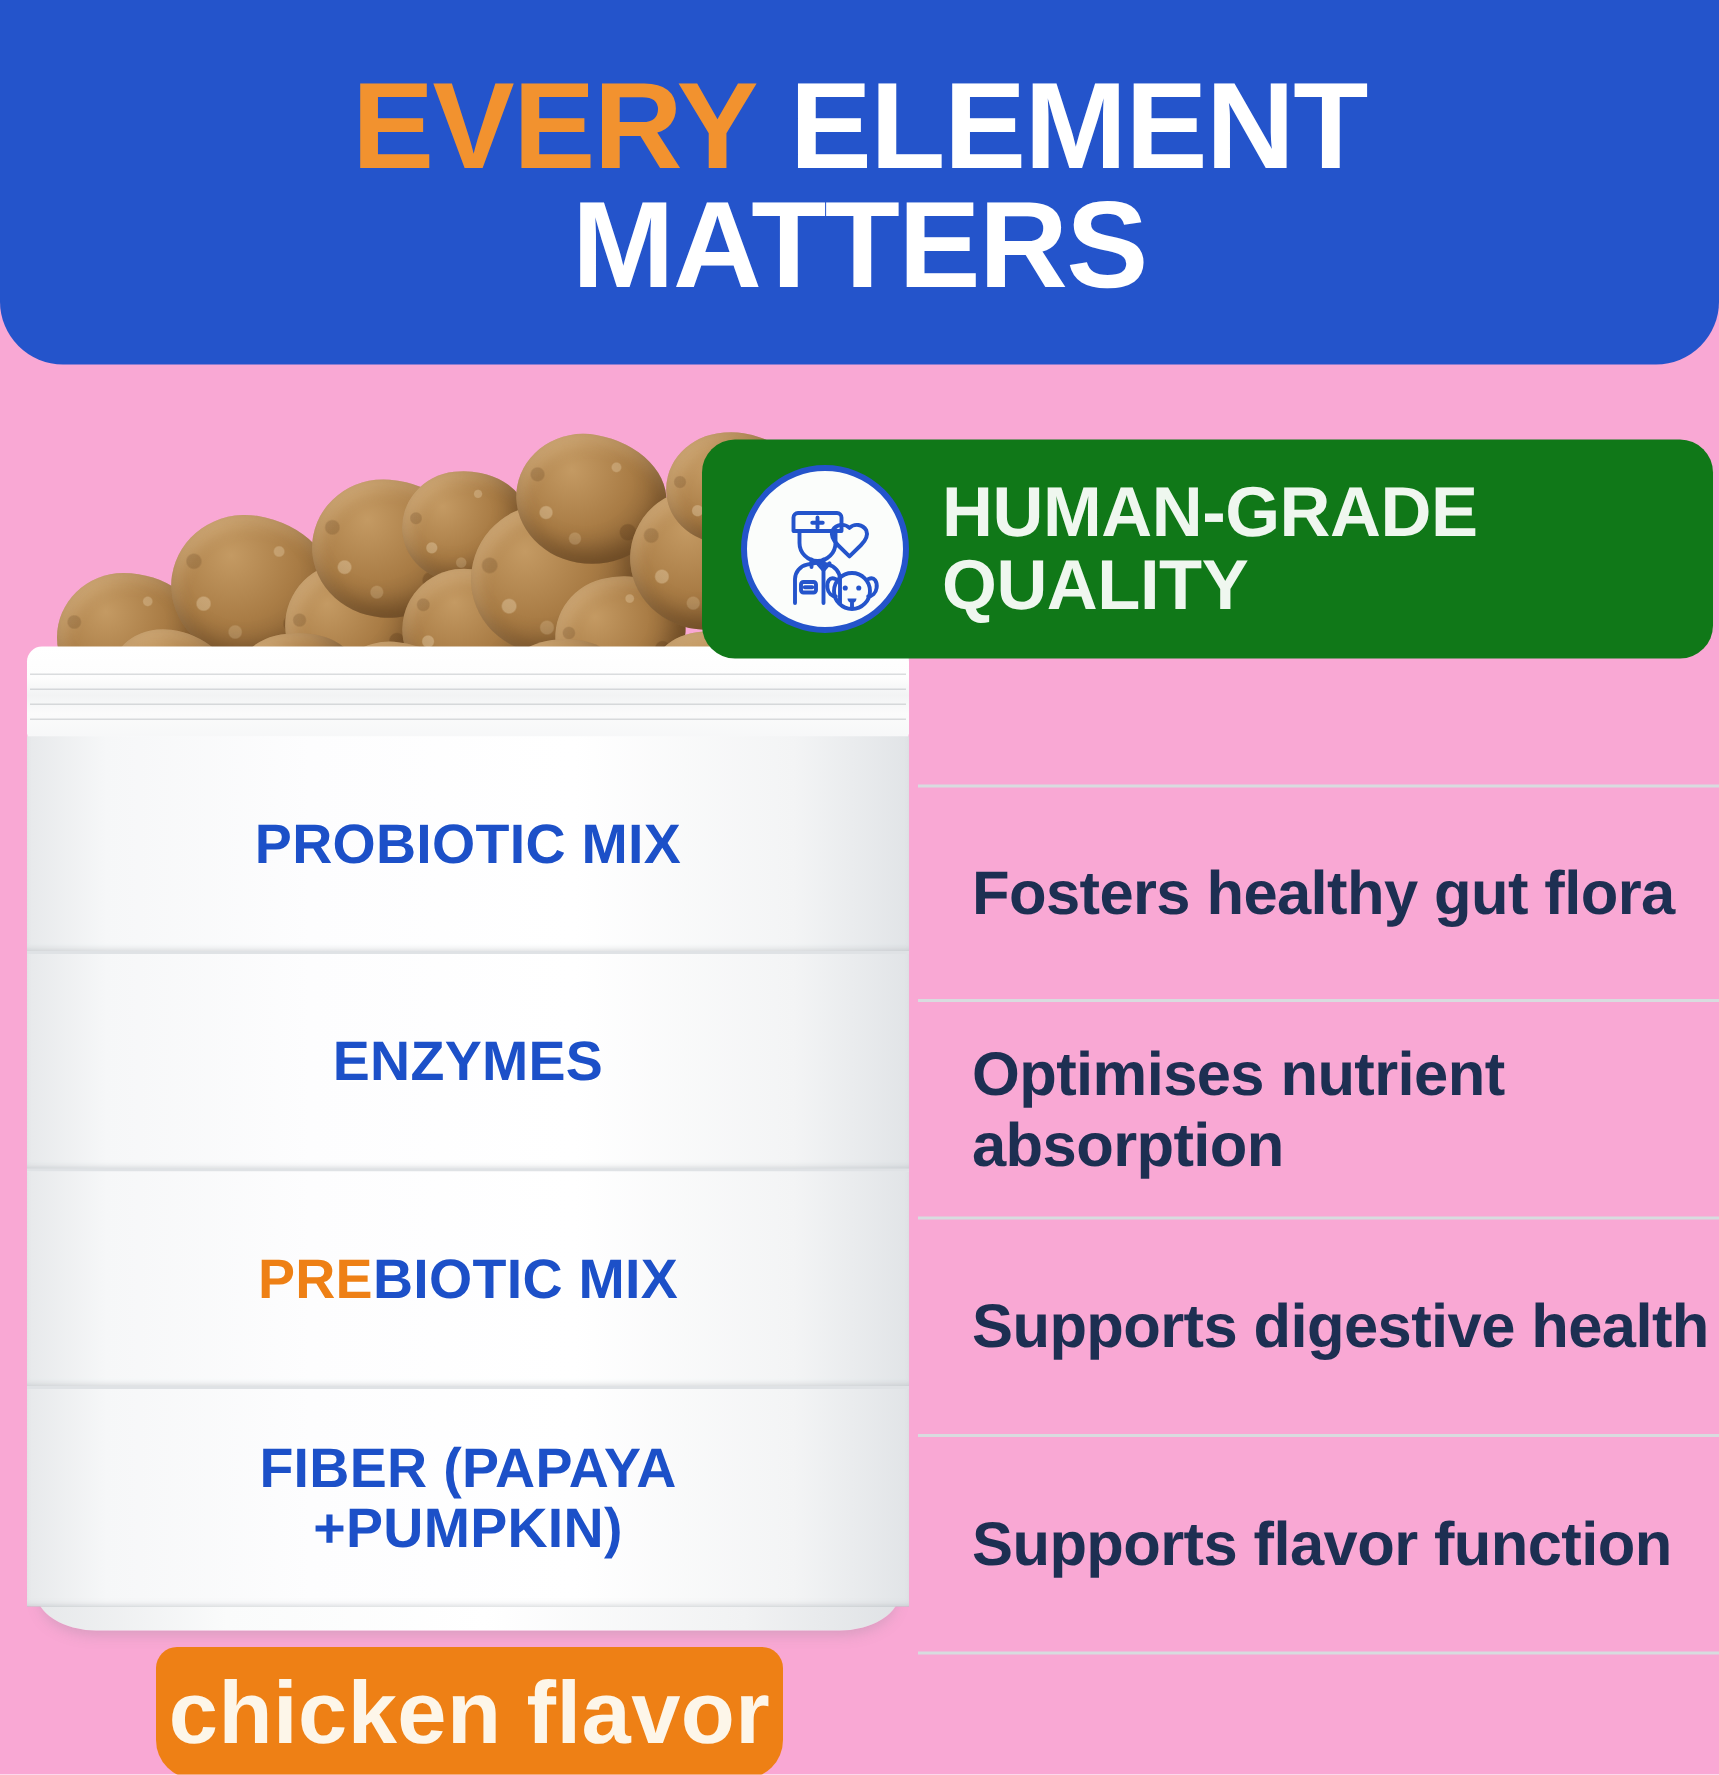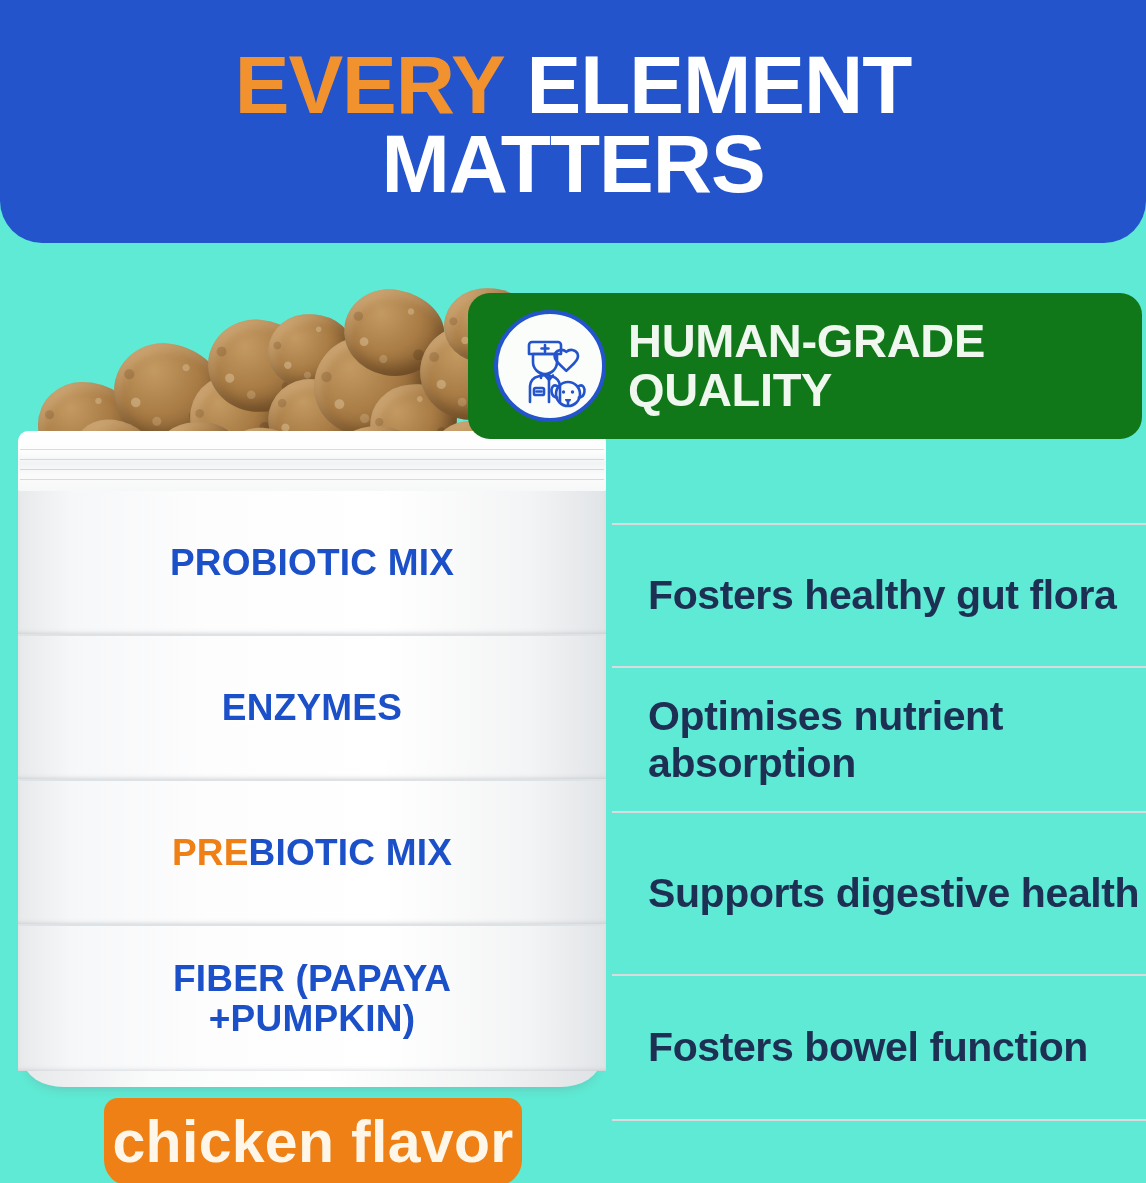--- a/index.html
+++ b/index.html
@@ -12,7 +12,7 @@
   #page {
     position:relative;
     width:1146px; height:1183px;
-    background:#5eead4;
+    background:#f9a8d4;
   }
 
   

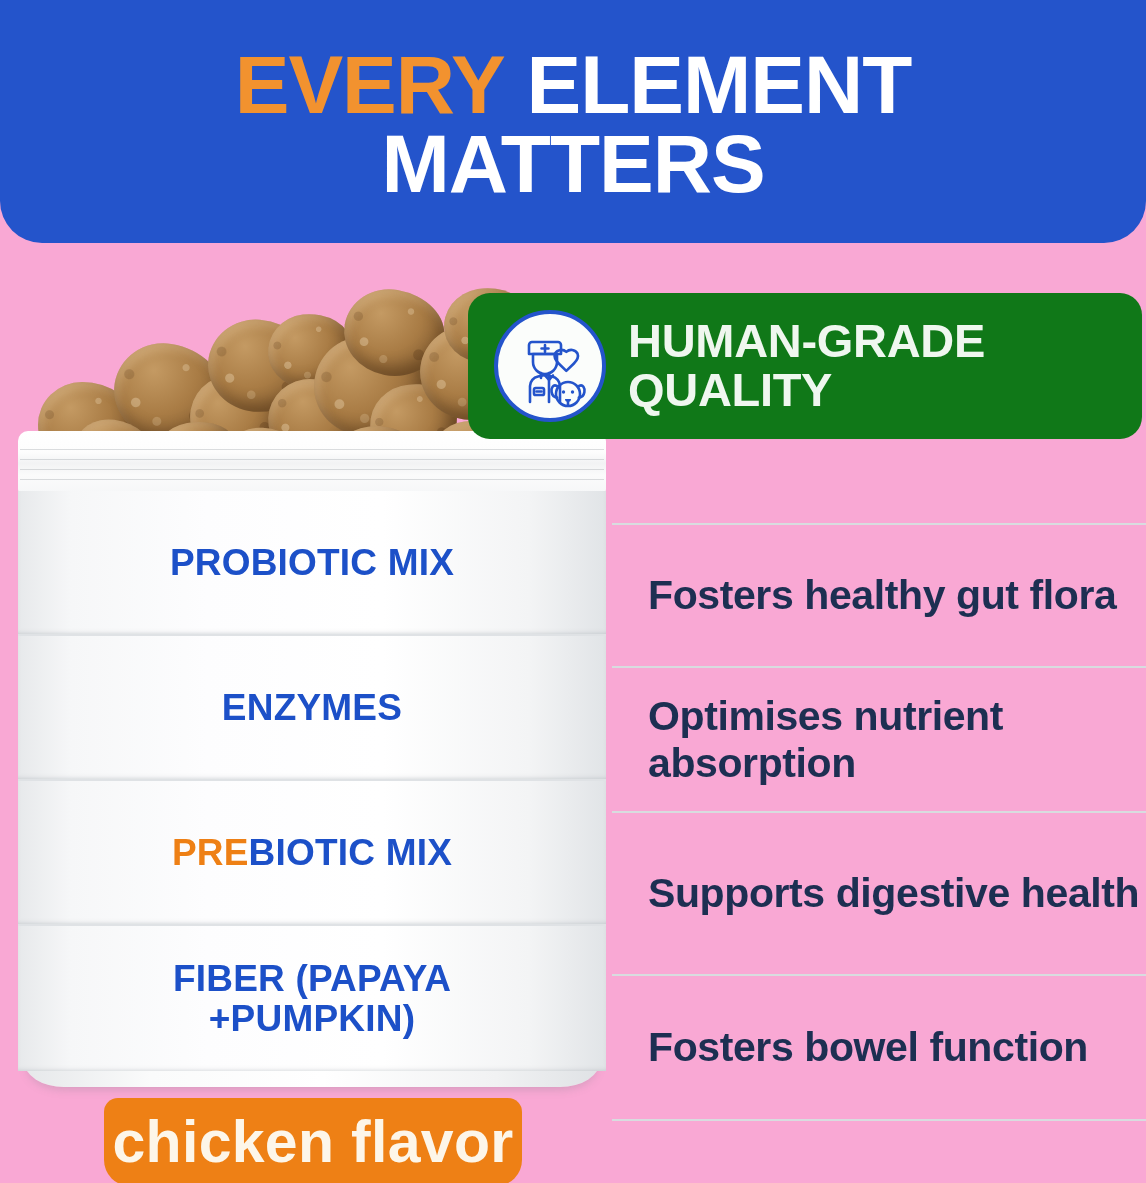--- a/index.html
+++ b/index.html
@@ -327,7 +327,7 @@
     <div class="ben-row" style="height:145px;">
       <div class="ben-text">Optimises nutrient absorption</div>
     </div>
-    <div class="ben-row" style="height:163px;">
+    <div class="ben-row" style="height:145px;">
       <div class="ben-text">Supports digestive health</div>
     </div>
     <div class="ben-row" style="height:145px;">

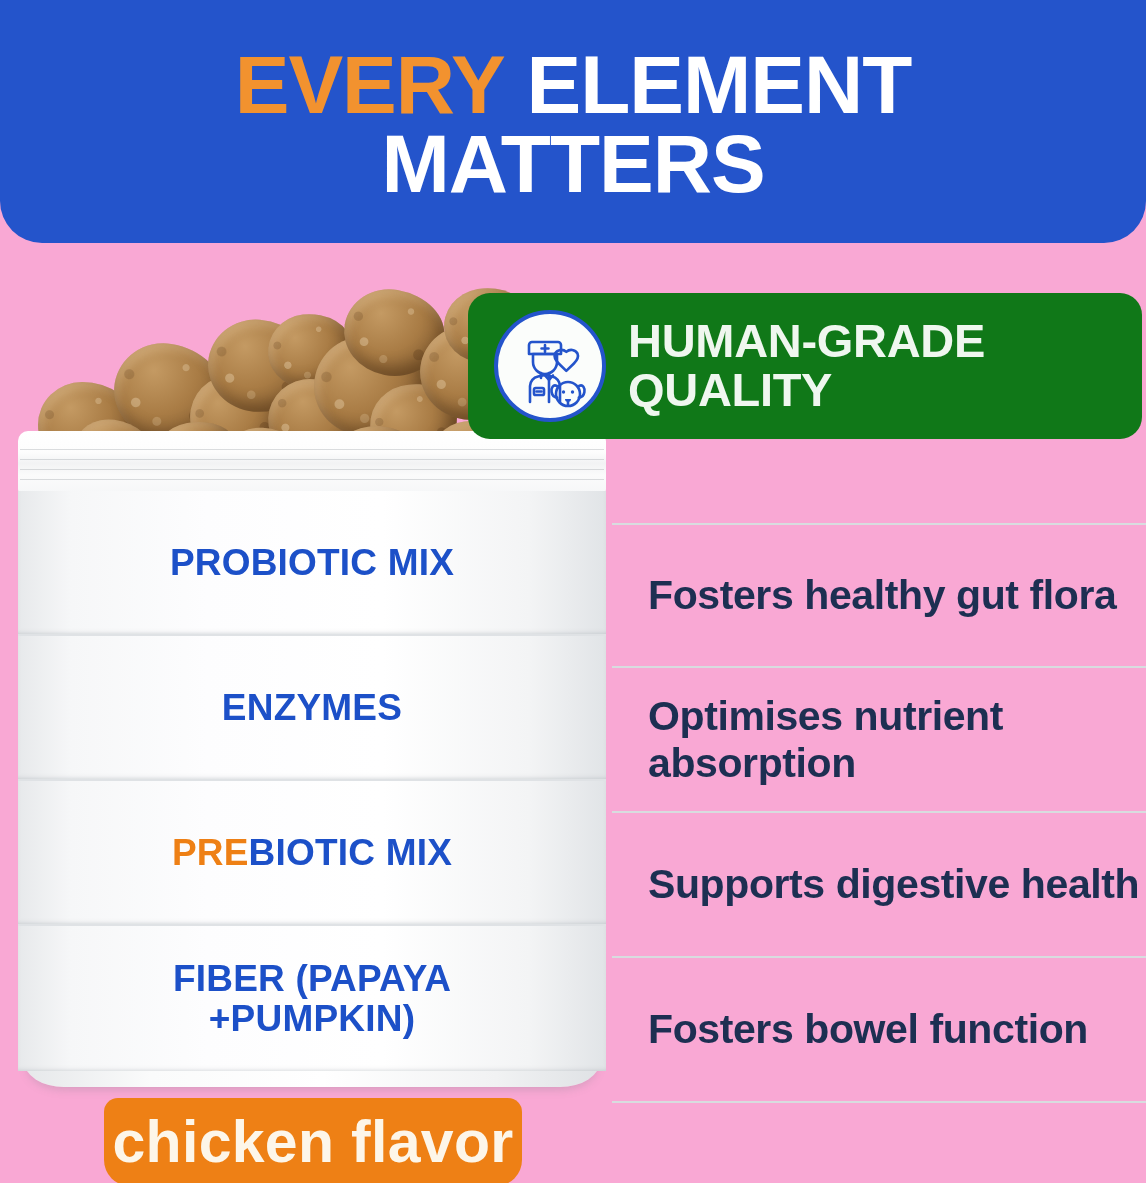--- a/index.html
+++ b/index.html
@@ -331,7 +331,7 @@
       <div class="ben-text">Supports digestive health</div>
     </div>
     <div class="ben-row" style="height:145px;">
-      <div class="ben-text">Fosters bowel function</div>
+      <div class="ben-text">Supports flavor function</div>
     </div>
   </div>
 

